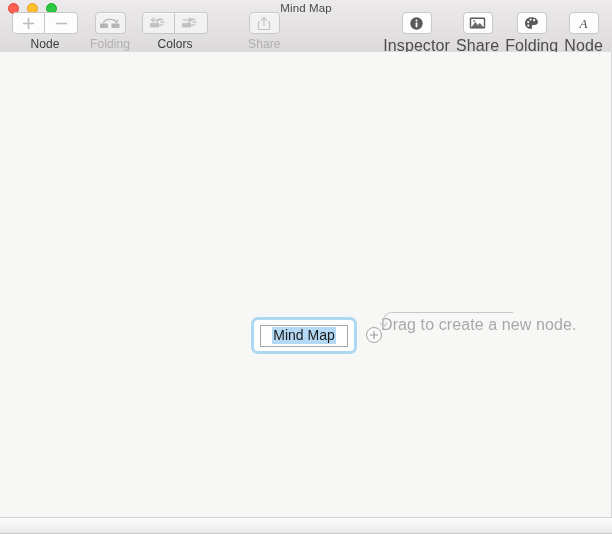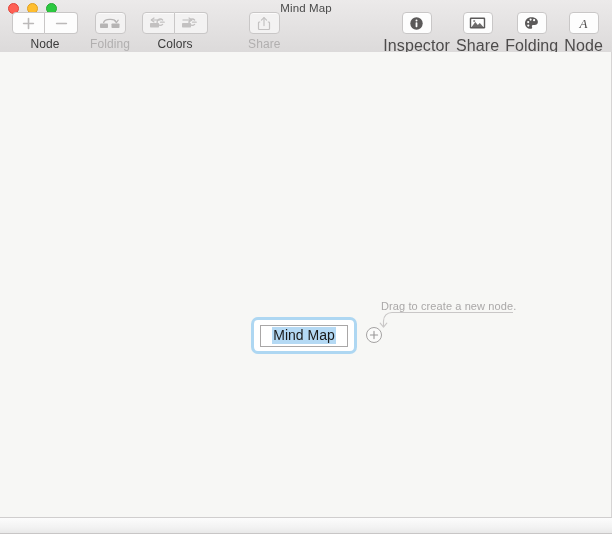--- a/index.html
+++ b/index.html
@@ -181,8 +181,8 @@
   .hint-text {
     position: absolute;
     left: 381px;
-    top: 248px;
-    font-size: 11px;
+    top: 264px;
+    font-size: 16px;
     color: #aaa8a8;
     white-space: nowrap;
     letter-spacing: 0.1px;

